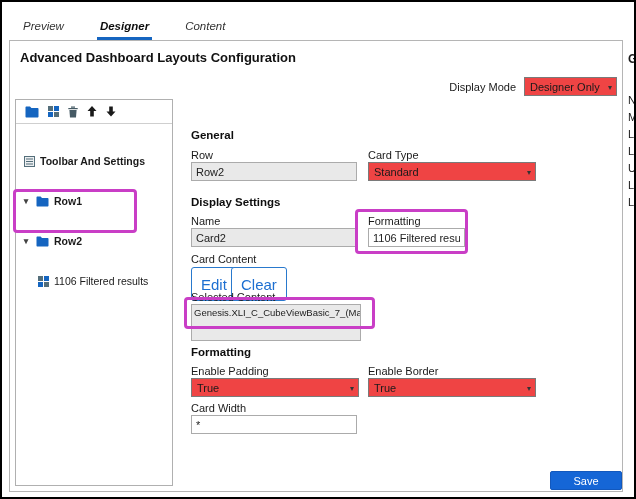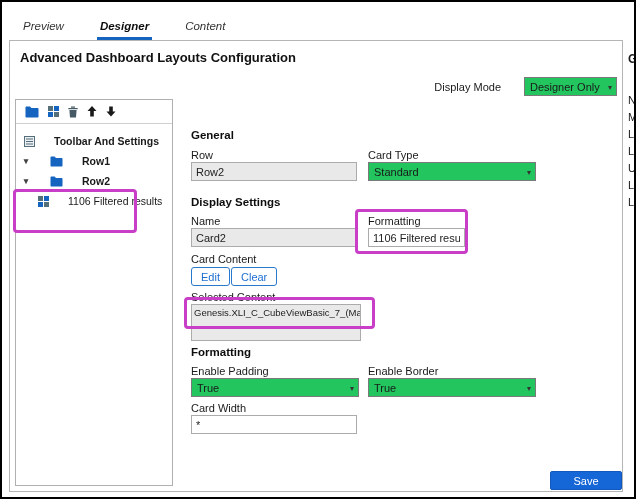--- a/index.html
+++ b/index.html
@@ -14,7 +14,7 @@
 
   .page-title { position:absolute; left:10px; top:9px; font-size:13px; font-weight:bold; color:#111; white-space:nowrap; }
 
-  .display-mode { position:absolute; top:36px; right:5px; display:flex; align-items:center; gap:23px; }
+  .display-mode { position:absolute; top:36px; right:5px; display:flex; align-items:center; gap:8px; }
   .dm-label { font-size:11px; color:#1a1a1a; }
 
   .select { position:relative; background:#22c55e; border:1px solid #7a7a7a; height:19px; font-size:11px; color:#1a1a1a; display:flex; align-items:center; padding:0 3px 0 5px; cursor:pointer; white-space:nowrap; }

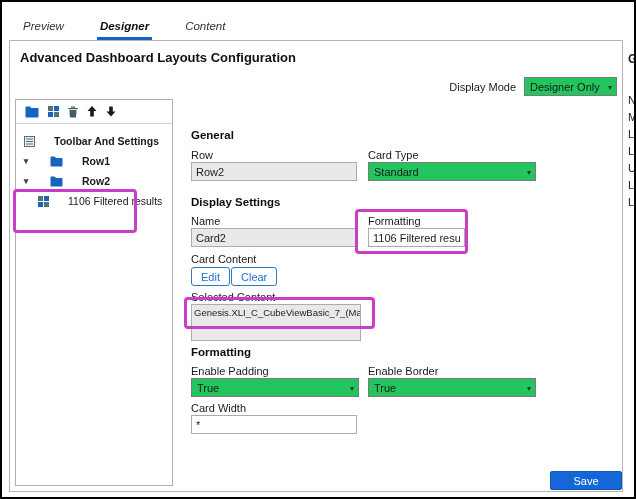--- a/index.html
+++ b/index.html
@@ -17,7 +17,7 @@
   .display-mode { position:absolute; top:36px; right:5px; display:flex; align-items:center; gap:8px; }
   .dm-label { font-size:11px; color:#1a1a1a; }
 
-  .select { position:relative; background:#22c55e; border:1px solid #7a7a7a; height:19px; font-size:11px; color:#1a1a1a; display:flex; align-items:center; padding:0 3px 0 5px; cursor:pointer; white-space:nowrap; }
+  .select { position:relative; background:#ef4444; border:1px solid #7a7a7a; height:19px; font-size:11px; color:#1a1a1a; display:flex; align-items:center; padding:0 3px 0 5px; cursor:pointer; white-space:nowrap; }
   .select .arrow { position:absolute; right:4px; top:51%; transform:translateY(-50%); font-size:8px; color:#333; }
   .w93 { width:93px; } .w166 { width:168px; }
 

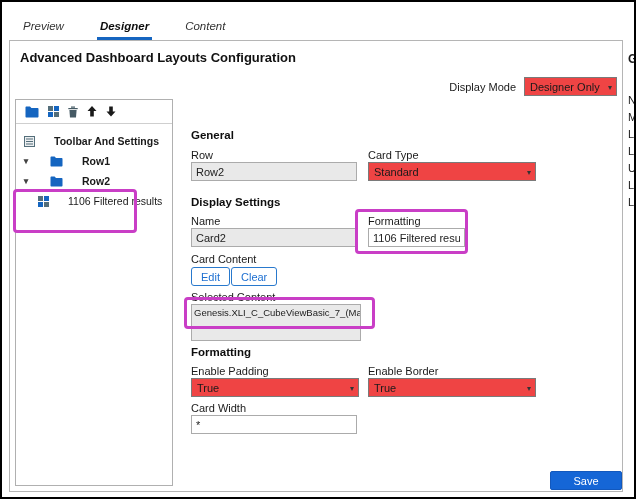--- a/index.html
+++ b/index.html
@@ -29,7 +29,7 @@
   .tree-toolbar { height:24px; display:flex; align-items:center; gap:9px; padding:0 9px; border-bottom:1px solid #cfcfcf; }
   .tbtn { display:flex; align-items:center; cursor:pointer; }
   .tree-rows { padding-top:7px; }
-  .tree-row { height:20px; display:flex; align-items:center; gap:19px; font-size:10.5px; color:#1a1a1a; white-space:nowrap; overflow:hidden; cursor:pointer; }
+  .tree-row { height:20px; display:flex; align-items:center; gap:5px; font-size:10.5px; color:#1a1a1a; white-space:nowrap; overflow:hidden; cursor:pointer;margin-top:20px; }
   .tree-row.bold { font-weight:bold; }
   .pl8 { padding-left:8px; } .pl4 { padding-left:5px; } .pl22 { padding-left:22px; }
   .caret { font-size:9px; color:#424242; width:10px; text-align:center; flex:0 0 auto; }

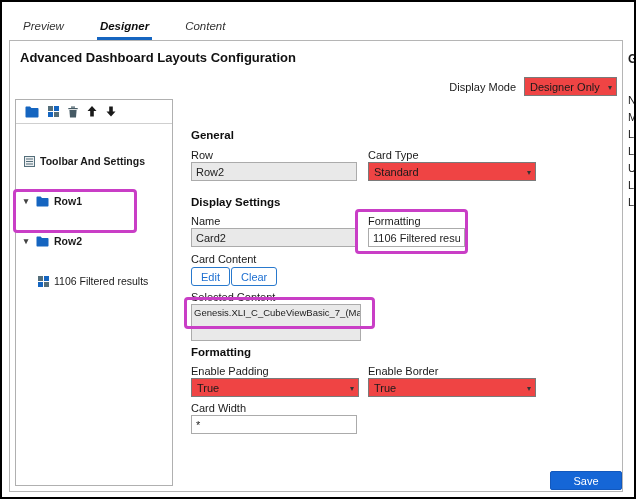--- a/index.html
+++ b/index.html
@@ -39,7 +39,7 @@
   .flabel { position:absolute; font-size:11px; color:#1a1a1a; white-space:nowrap; }
   .fabs { position:absolute; }
 
-  .btn-outline { height:19px; background:#fff; border:1px solid #2979cd; color:#1d6fd1; border-radius:3px; font-size:11px; padding:0 9px; cursor:pointer; font-family:"Liberation Sans", sans-serif; }
+  .btn-outline { height:34px; background:#fff; border:1px solid #2979cd; color:#1d6fd1; border-radius:3px; font-size:15px; padding:0 9px; cursor:pointer; font-family:"Liberation Sans", sans-serif; }
   .btn-save { position:absolute; left:540px; top:430px; width:72px; height:19px; background:#1566d6; border:1px solid #1258bd; color:#fff; border-radius:2px; font-size:11px; cursor:pointer; font-family:"Liberation Sans", sans-serif; }
 
   .content-box { position:absolute; left:181px; top:263px; width:170px; height:37px; background:#e9e9e9; border:1px solid #ababab; }

